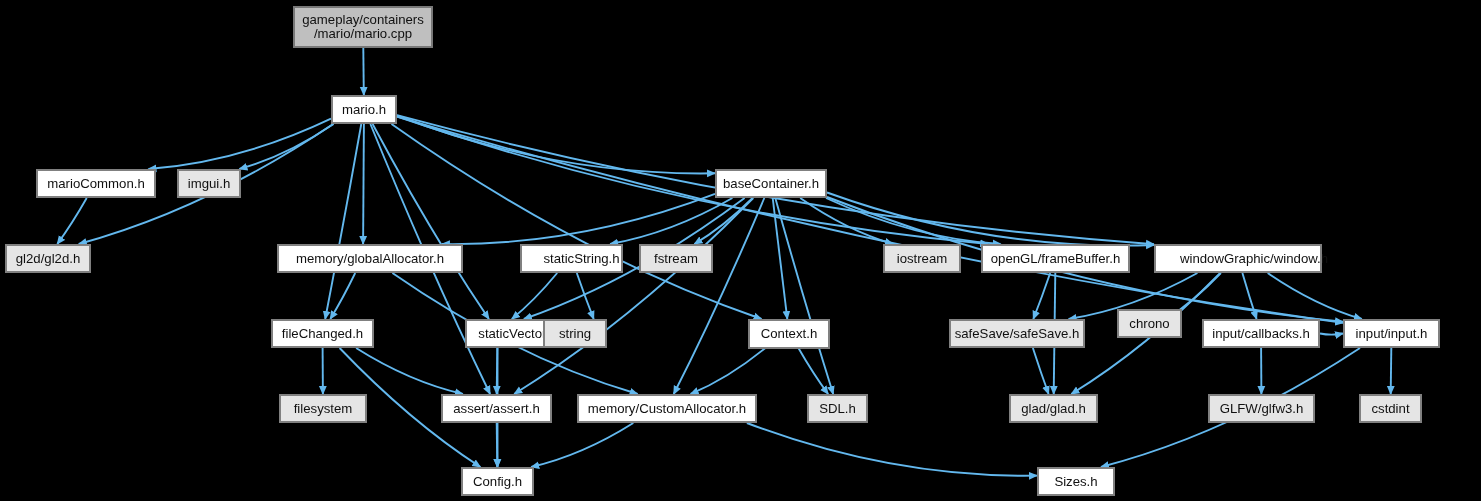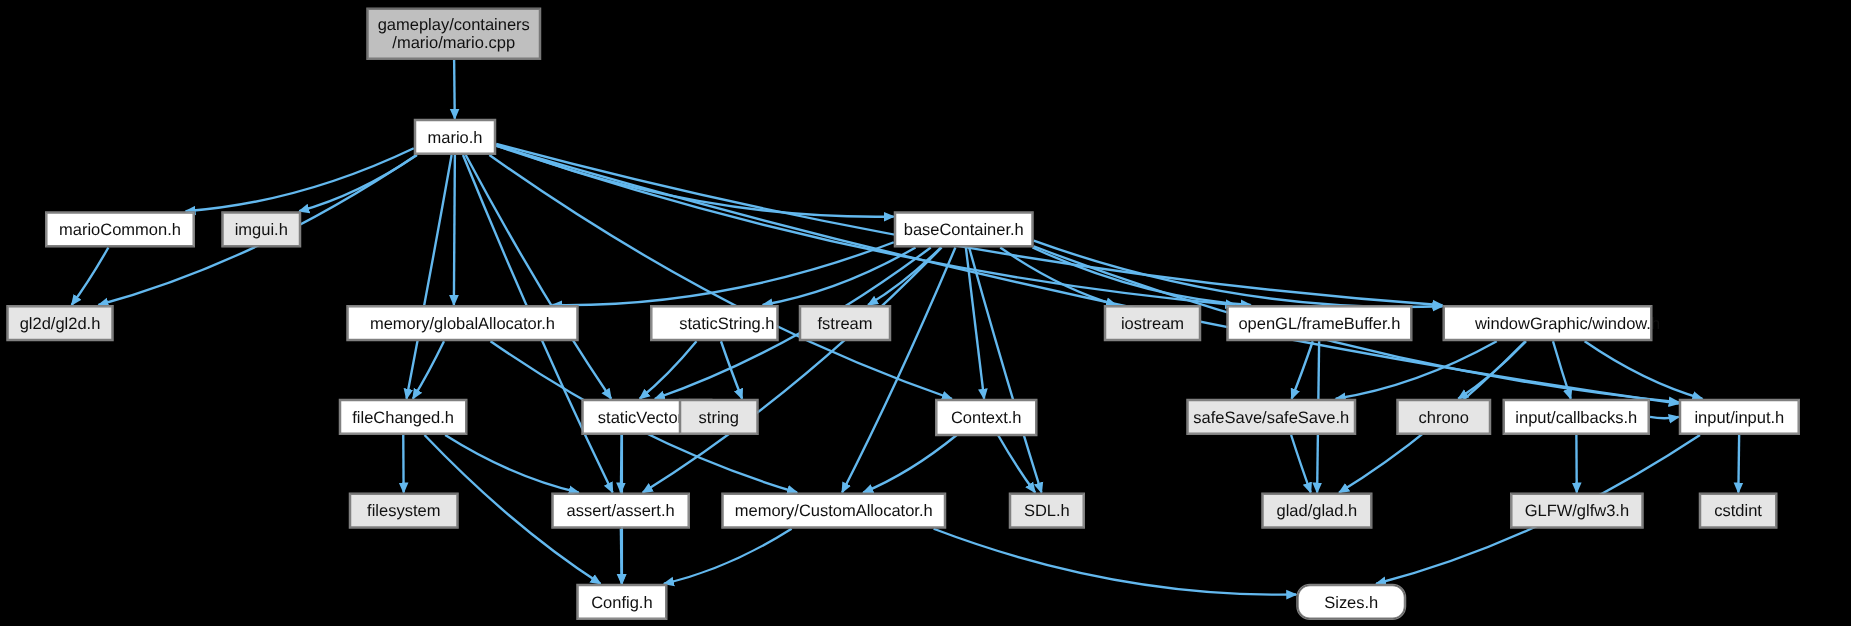--- a/index.html
+++ b/index.html
@@ -112,7 +112,7 @@
       <div class="node gray" style="left: 544px; top: 320px; width: 62px; height: 27px;">string</div>
       <div class="node white" style="left: 749px; top: 320px; width: 80px; height: 28px;">Context.h</div>
       <div class="node gray" style="left: 950px; top: 320px; width: 134px; height: 27px;">safeSave/safeSave.h</div>
-      <div class="node gray" style="left: 1118px; top: 320px; width: 74px; height: 27px;">chrono</div>
+      <div class="node gray" style="left: 1118px; top: 310px; width: 63px; height: 27px;">chrono</div>
       <div class="node white" style="left: 1203px; top: 320px; width: 116px; height: 27px;">input/callbacks.h</div>
       <div class="node white" style="left: 1344px; top: 320px; width: 95px; height: 27px;">input/input.h</div>
       <div class="node gray" style="left: 280px; top: 395px; width: 86px; height: 27px;">filesystem</div>

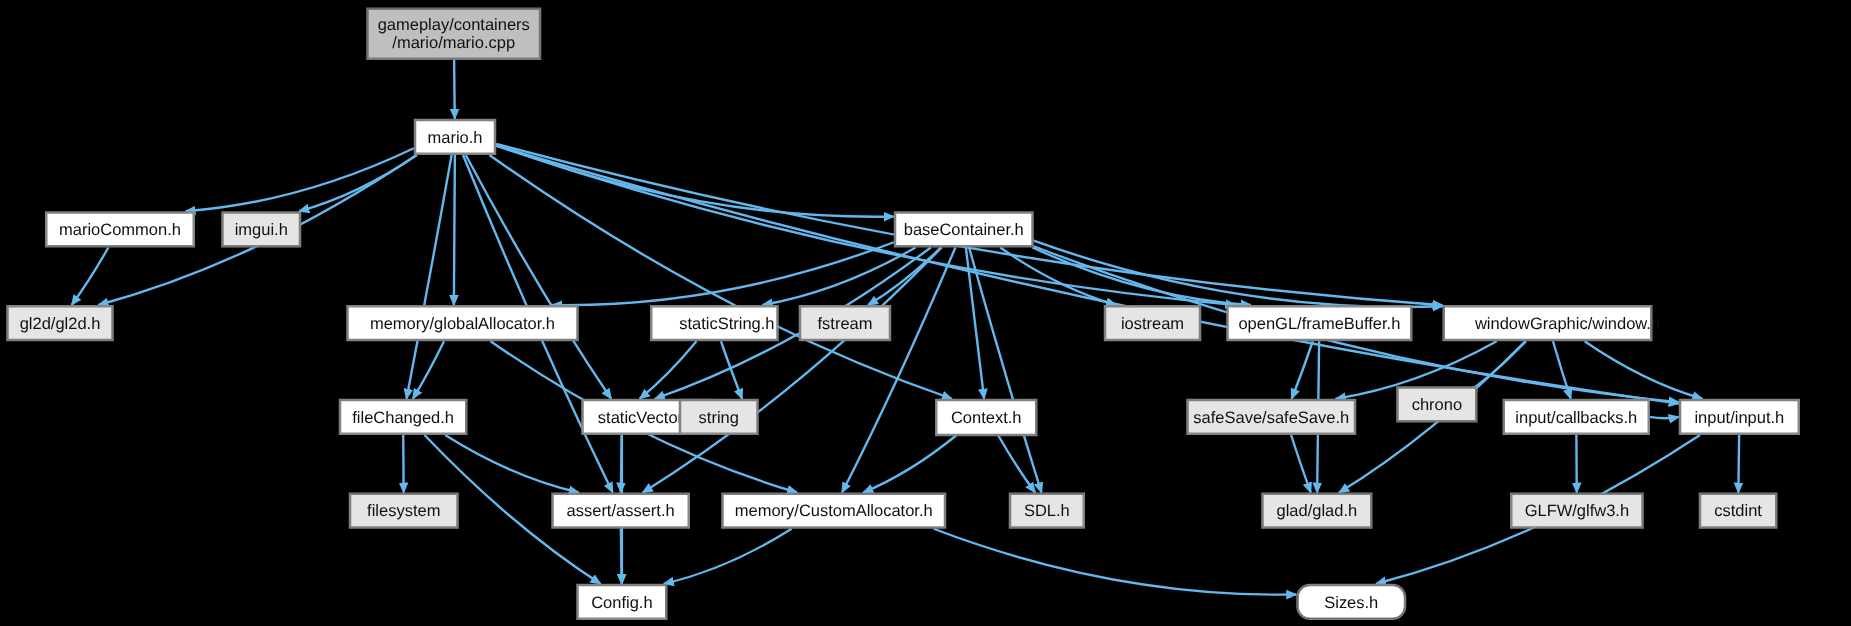--- a/index.html
+++ b/index.html
@@ -123,7 +123,7 @@
       <div class="node gray" style="left: 1209px; top: 395px; width: 105px; height: 27px;">GLFW/glfw3.h</div>
       <div class="node gray" style="left: 1360px; top: 395px; width: 61px; height: 27px;">cstdint</div>
       <div class="node white" style="left: 462px; top: 468px; width: 71px; height: 27px;">Config.h</div>
-      <div class="node white" style="left: 1038px; top: 468px; width: 86px; height: 27px; border-radius: 10px;">Sizes.h</div>
+      <div class="node white" style="left: 1038px; top: 468px; width: 76px; height: 27px;">Sizes.h</div>
     </div>
 </div>
 

